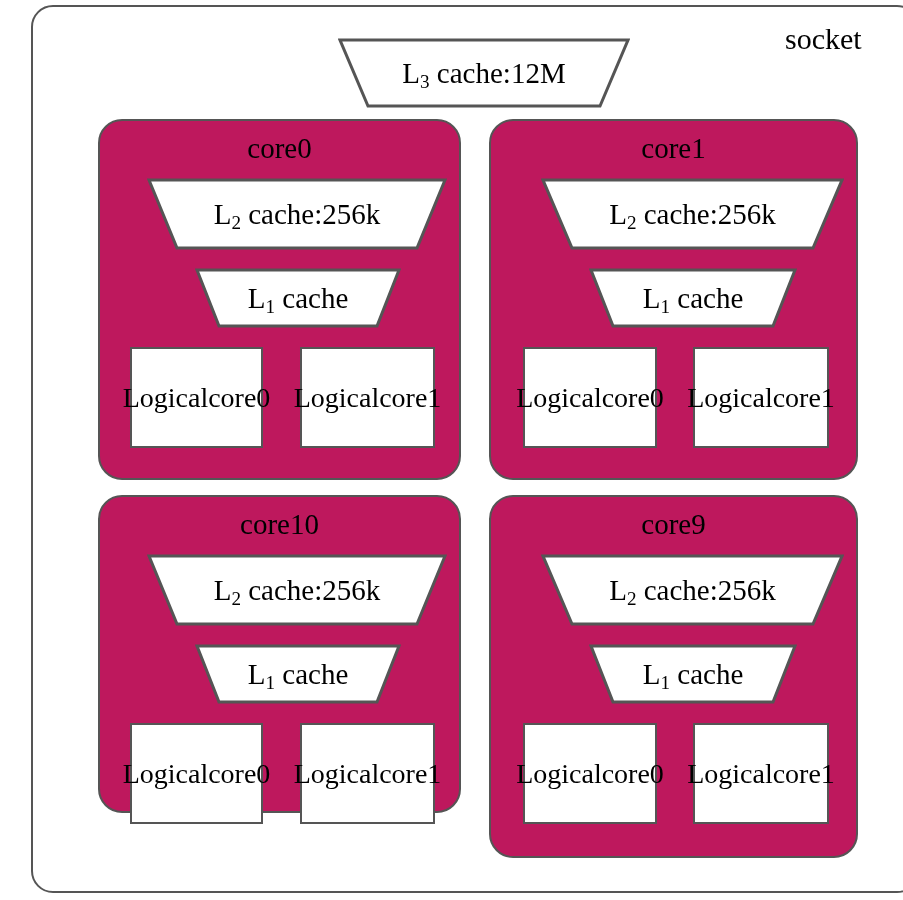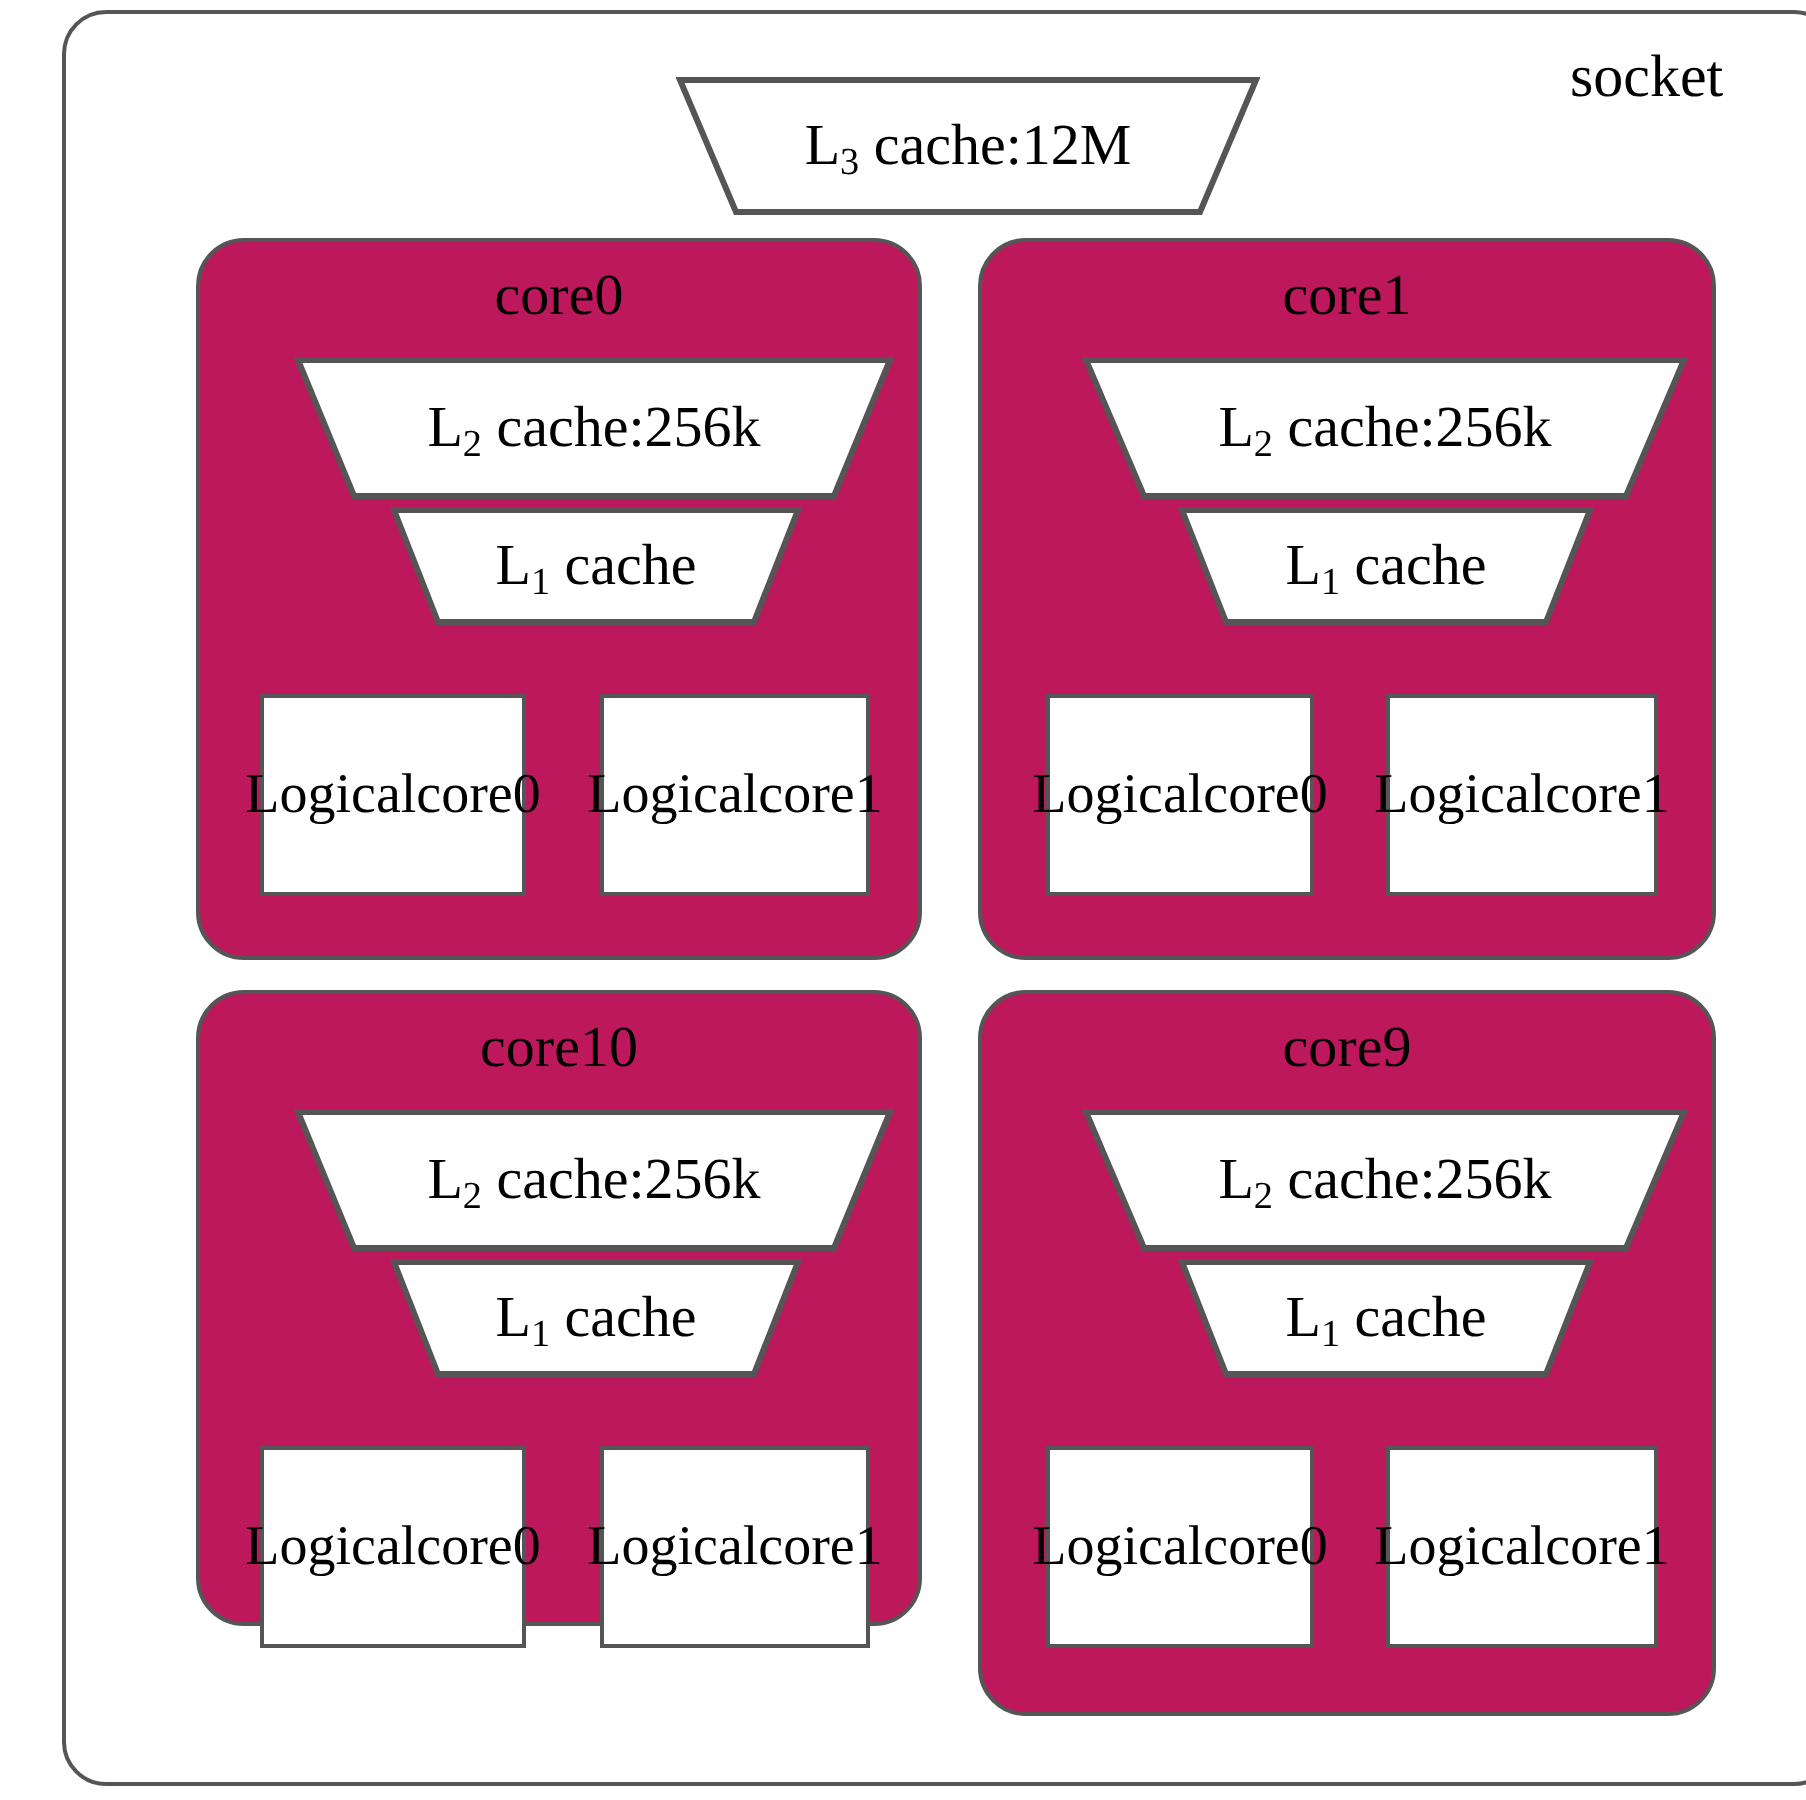--- a/index.html
+++ b/index.html
@@ -126,7 +126,7 @@
   
   .l1-trap {
     left: 95px;
-    top: 132px;
+    top: 147px;
     width: 206px;
     height: 60px;
   }

